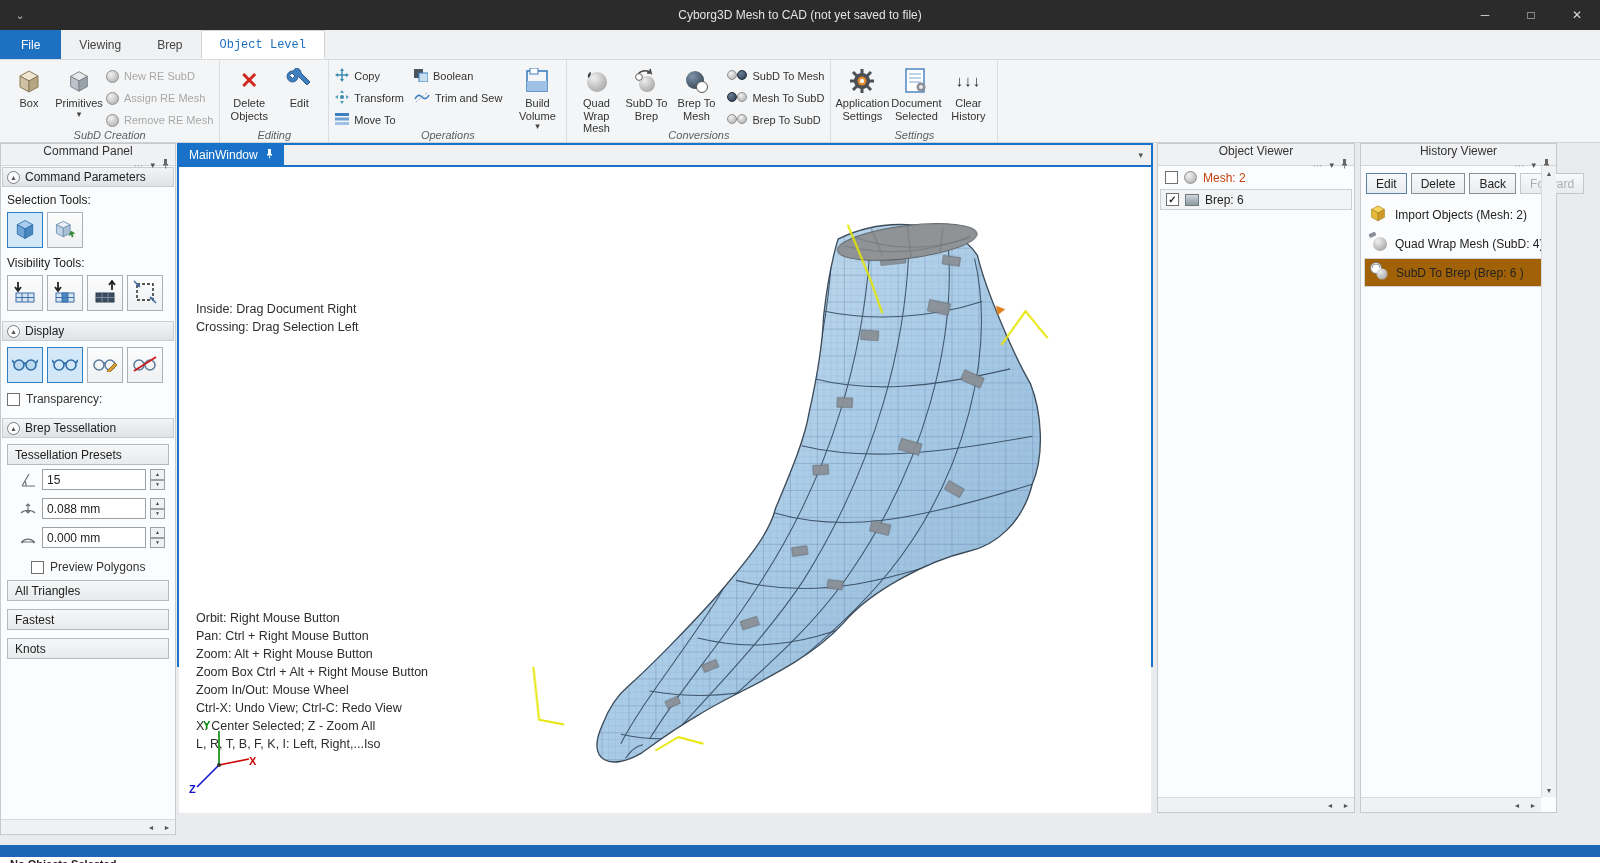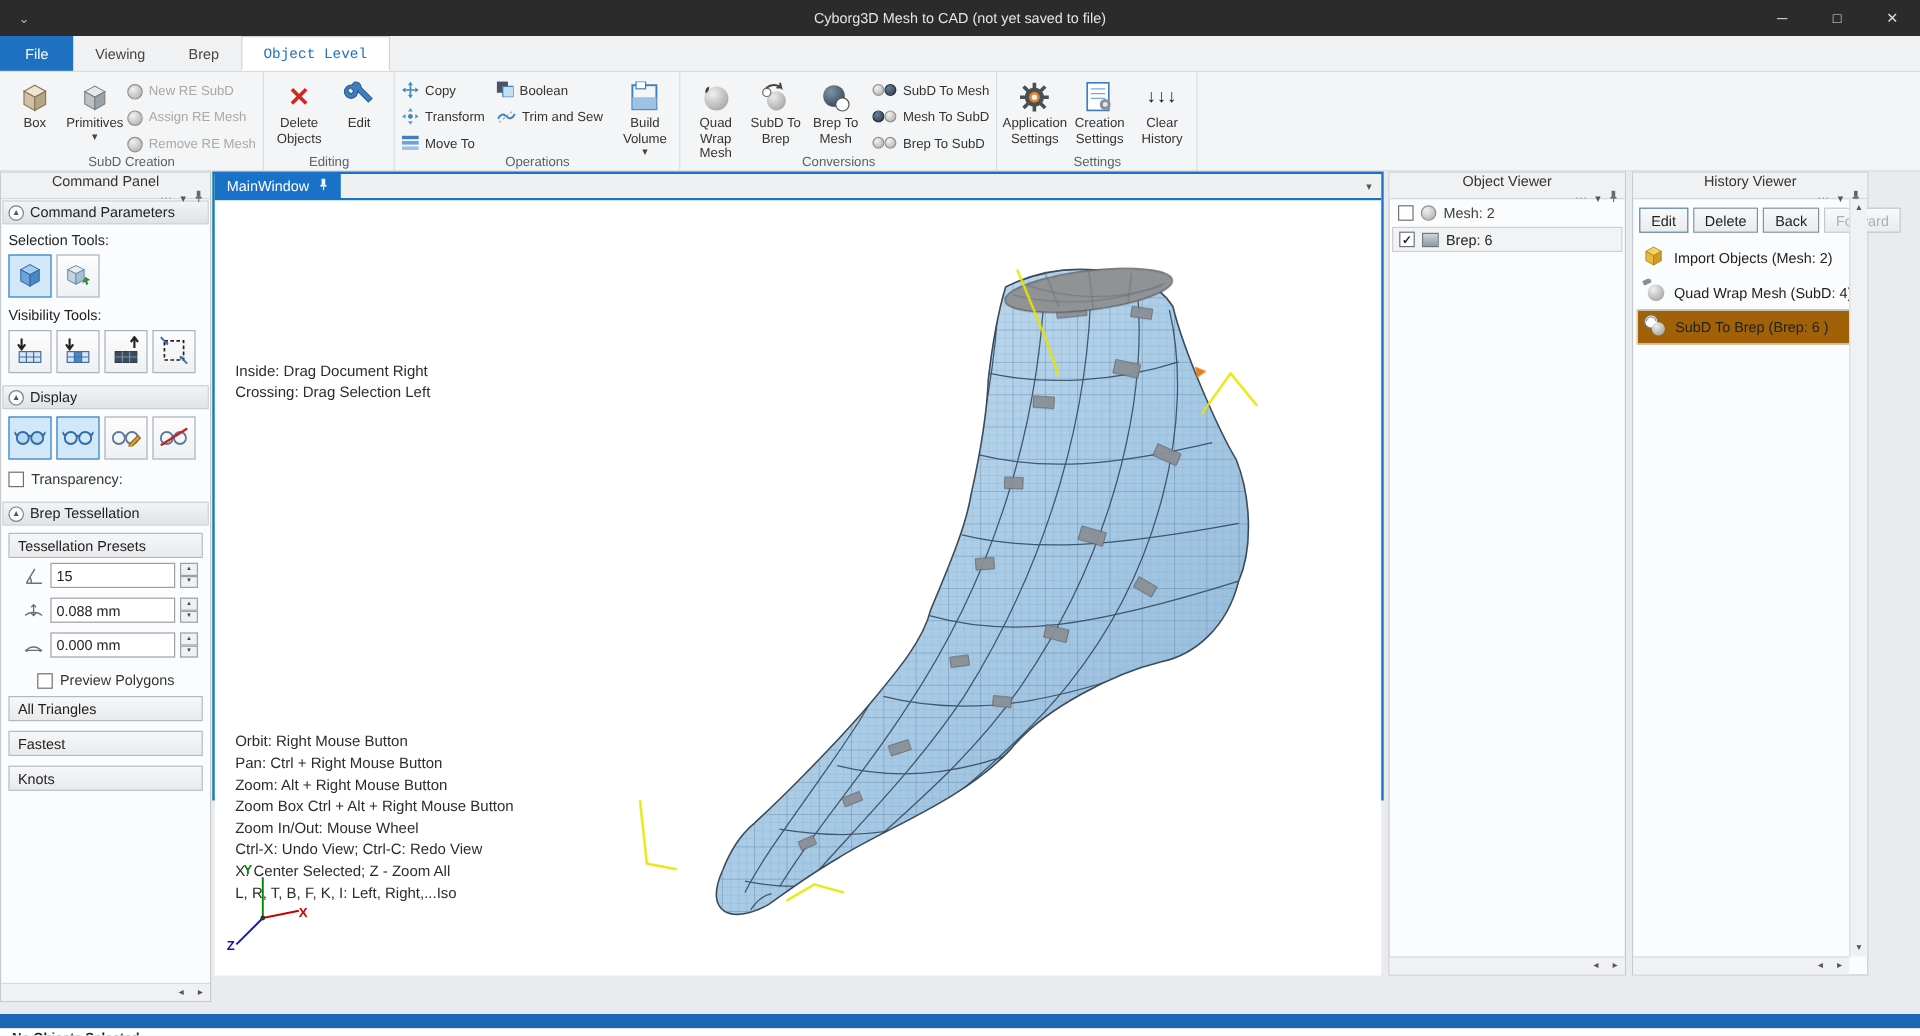--- a/index.html
+++ b/index.html
@@ -348,7 +348,7 @@
             <circle cx="17" cy="19" r="2" fill="#e8e8e8"></circle>
           </svg>
       </span>
-      <span>Creation Settings</span>
+      <span>Document Selected</span>
     </div>
     <div class="rbtn-large">
       <span class="ricon down-arrows">↓↓↓</span>

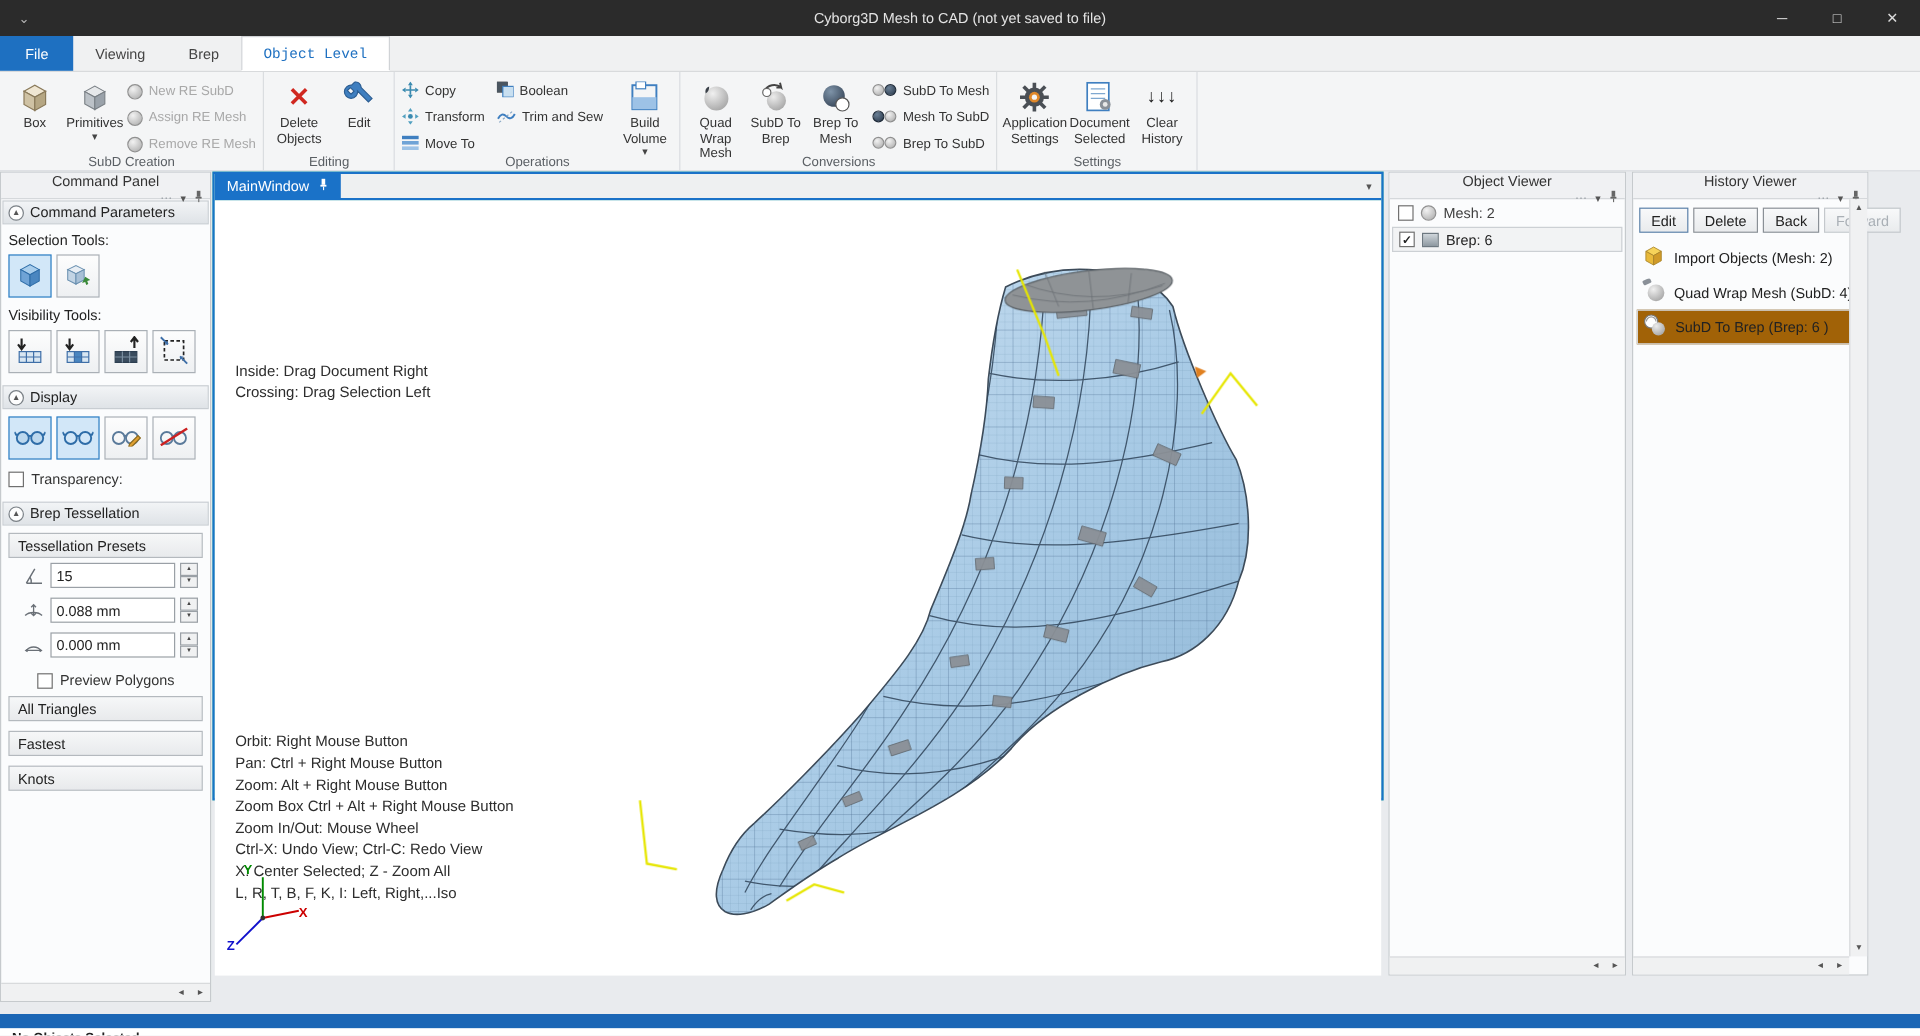--- a/index.html
+++ b/index.html
@@ -22,7 +22,7 @@
   
   .ribbon{position:absolute;left:0;top:60px;width:1600px;height:83px;background:#f4f5f6;border-bottom:1px solid #cfd3d7;display:flex;}
   .rgroup{position:relative;height:100%;border-right:1px solid #dadde0;display:flex;align-items:flex-start;padding:3px 6px 15px 6px;gap:4px;}
-  .rgroup-label{position:absolute;bottom:1px;left:0;right:0;text-align:center;font-size:11px;color:#5a5f64;}
+  .rgroup-label{position:absolute;bottom:1px;left:0;right:0;text-align:center;font-size:11px;color:#5a5f64;font-style:italic;}
   .rbtn-large{width:46px;display:flex;flex-direction:column;align-items:center;padding-top:2px;font-size:11px;color:#333;text-align:center;line-height:1.15;}
   .rbtn-large .ricon{width:34px;height:32px;display:flex;align-items:center;justify-content:center;}
   .rcol{display:flex;flex-direction:column;padding-top:5px;gap:6px;}

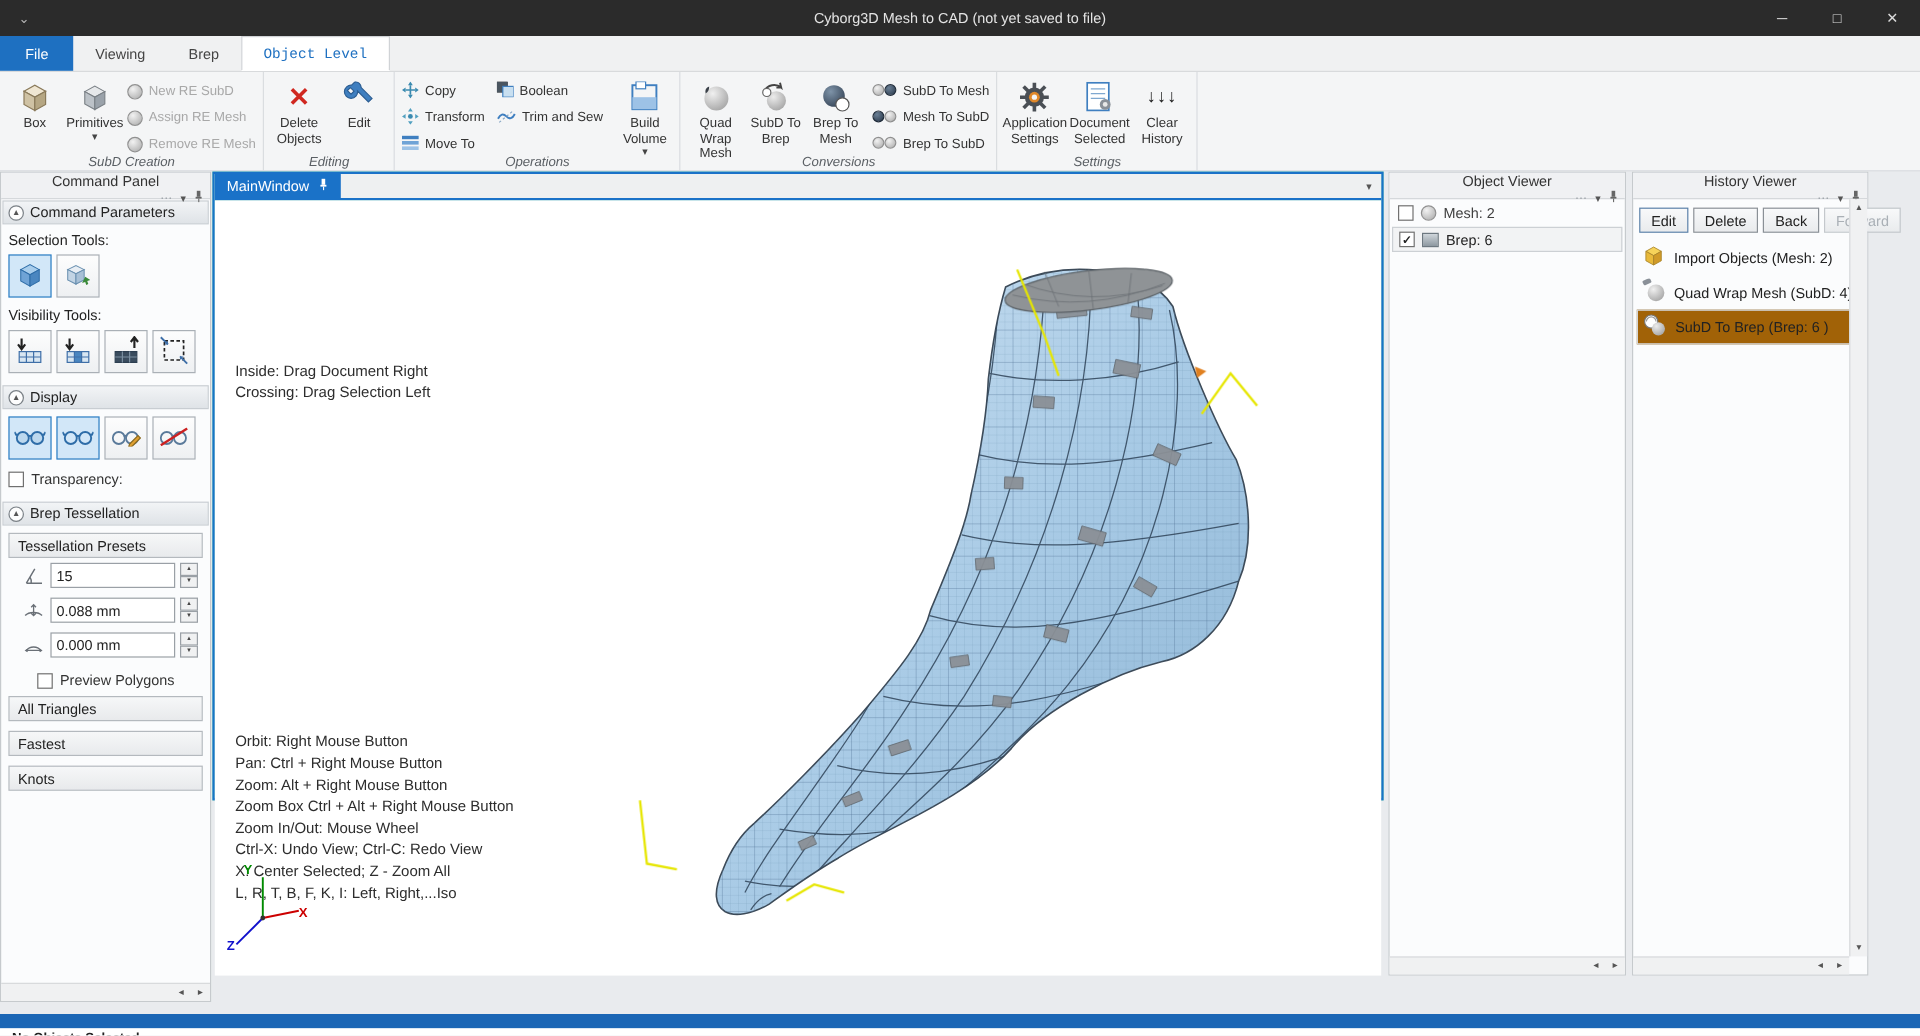--- a/index.html
+++ b/index.html
@@ -71,7 +71,7 @@
   .vscroll{position:absolute;right:0;top:22px;bottom:15px;width:15px;background:#f0f1f2;border-left:1px solid #d8dadc;display:flex;flex-direction:column;justify-content:space-between;align-items:center;}
 
   
-  .viewport{position:absolute;left:177px;top:143px;width:976px;height:524px;border:2px solid #1a72c8;background:#86efac;}
+  .viewport{position:absolute;left:177px;top:143px;width:976px;height:524px;border:2px solid #1a72c8;background:#7dd3fc;}
   .vp-tabs{height:22px;background:#eef0f1;display:flex;align-items:stretch;border-bottom:2px solid #1a72c8;}
   .vp-tab{background:#1a72c8;color:#fff;display:flex;align-items:center;gap:7px;padding:0 10px;font-size:12px;}
   .vp-caret{margin-left:auto;display:flex;align-items:center;padding:0 8px;color:#555;font-size:9px;}

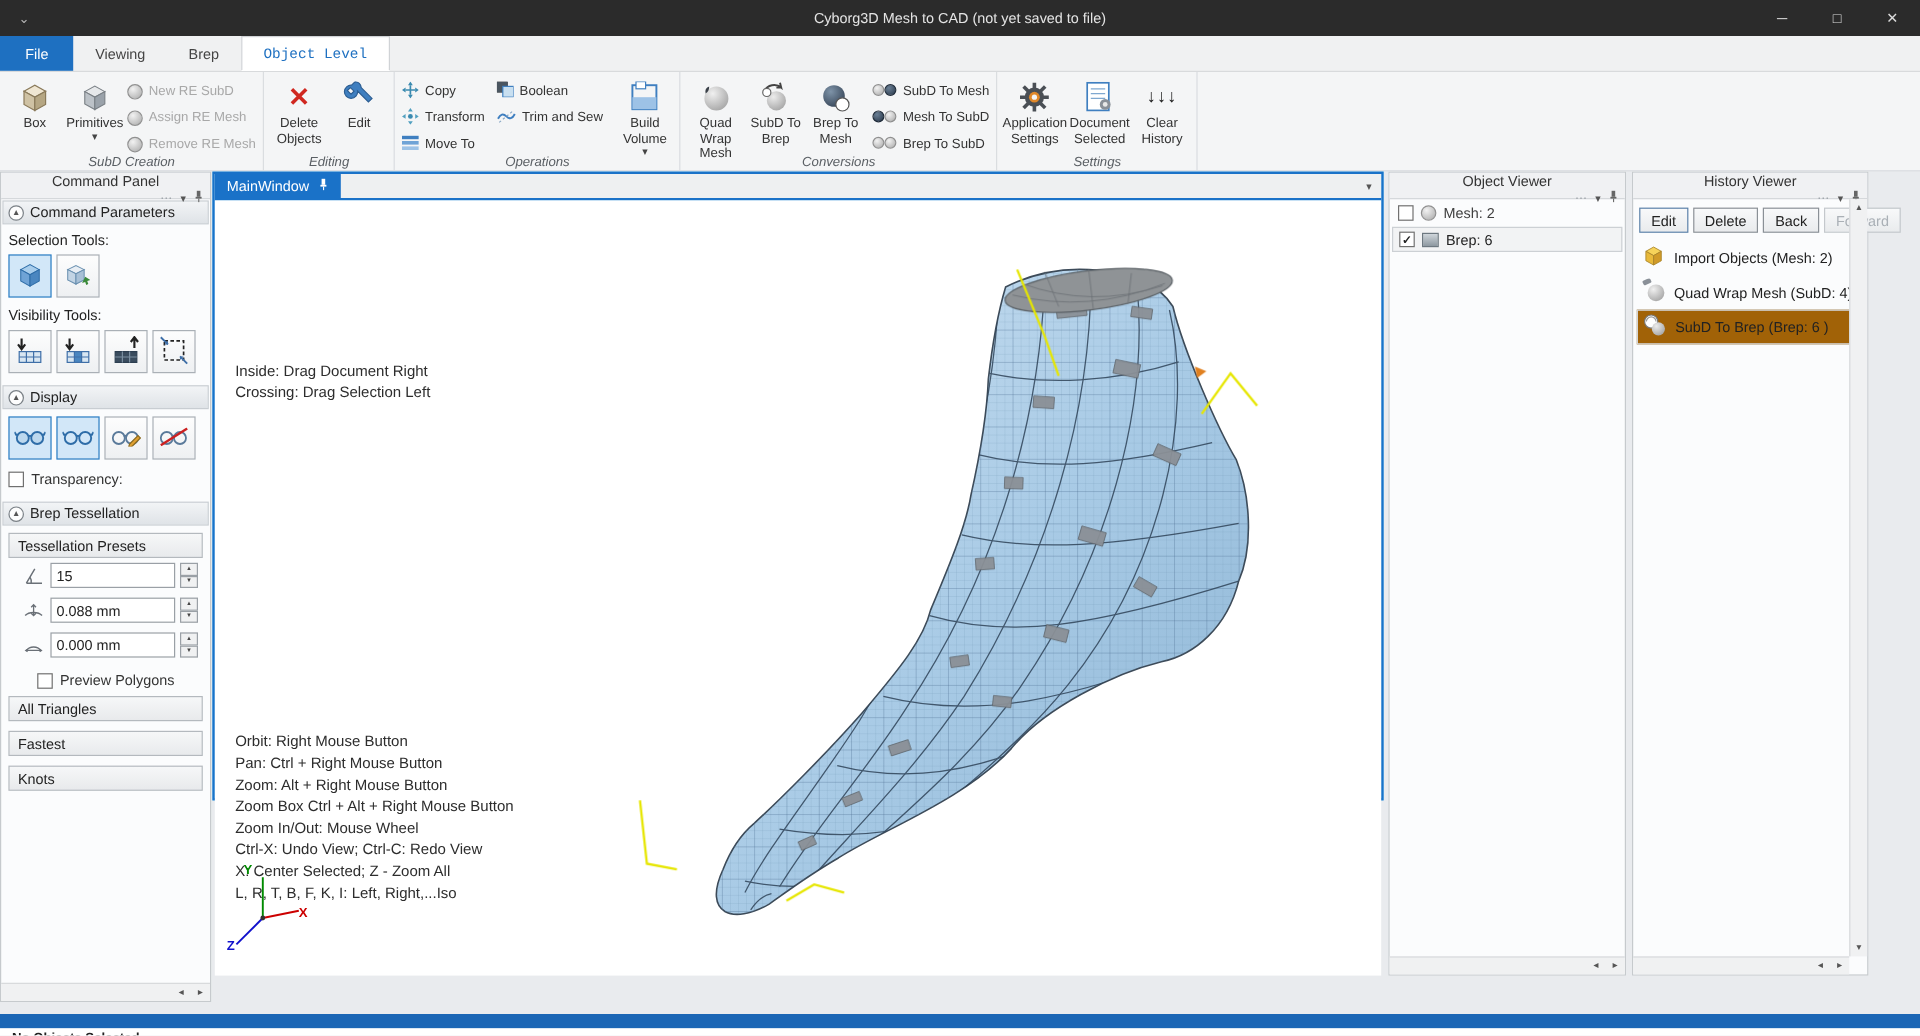--- a/index.html
+++ b/index.html
@@ -91,7 +91,7 @@
   
   .obj-viewer{left:1157px;top:143px;width:198px;height:670px;}
   .ov-row{display:flex;align-items:center;gap:6px;height:21px;padding:0 5px;margin:1px 2px;font-size:12px;}
-  .ov-row.dim{color:#404040;}
+  .ov-row.dim{color:#c2410c;}
   .ov-row.selected{background:#f2f3f4;border:1px solid #ccd0d4;color:#222;}
   .brep-ic{width:14px;height:12px;border:1px solid #6d7880;background:linear-gradient(#cfd6db,#8d98a0);display:inline-block;}
 

